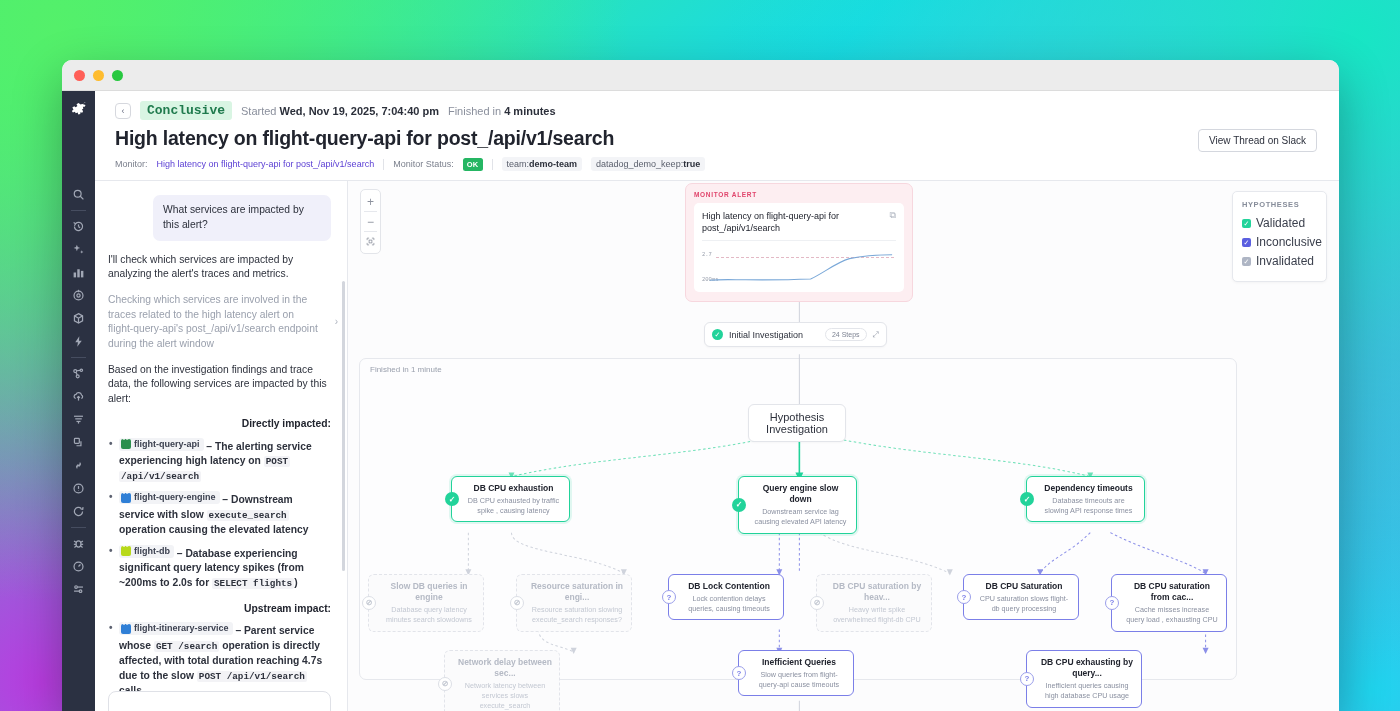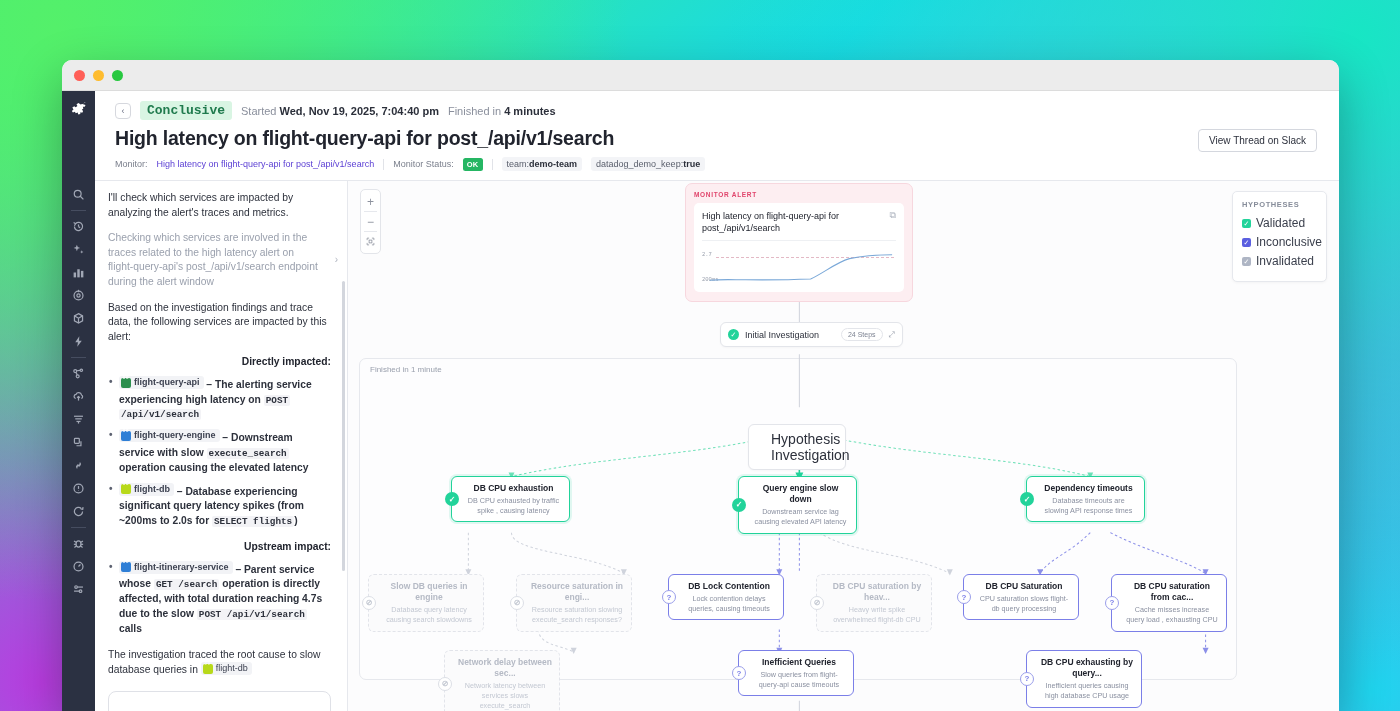--- a/index.html
+++ b/index.html
@@ -452,6 +452,7 @@
       <div class="content">
 
         <div class="chat">
+          <div class="bubble">What services are impacted by this alert?</div>
           <div class="para">I'll check which services are impacted by analyzing the alert's traces and metrics.</div>
           <div class="para dim">
             <span>Checking which services are involved in the traces related to the high latency alert on flight-query-api's post_/api/v1/search endpoint during the alert window</span>

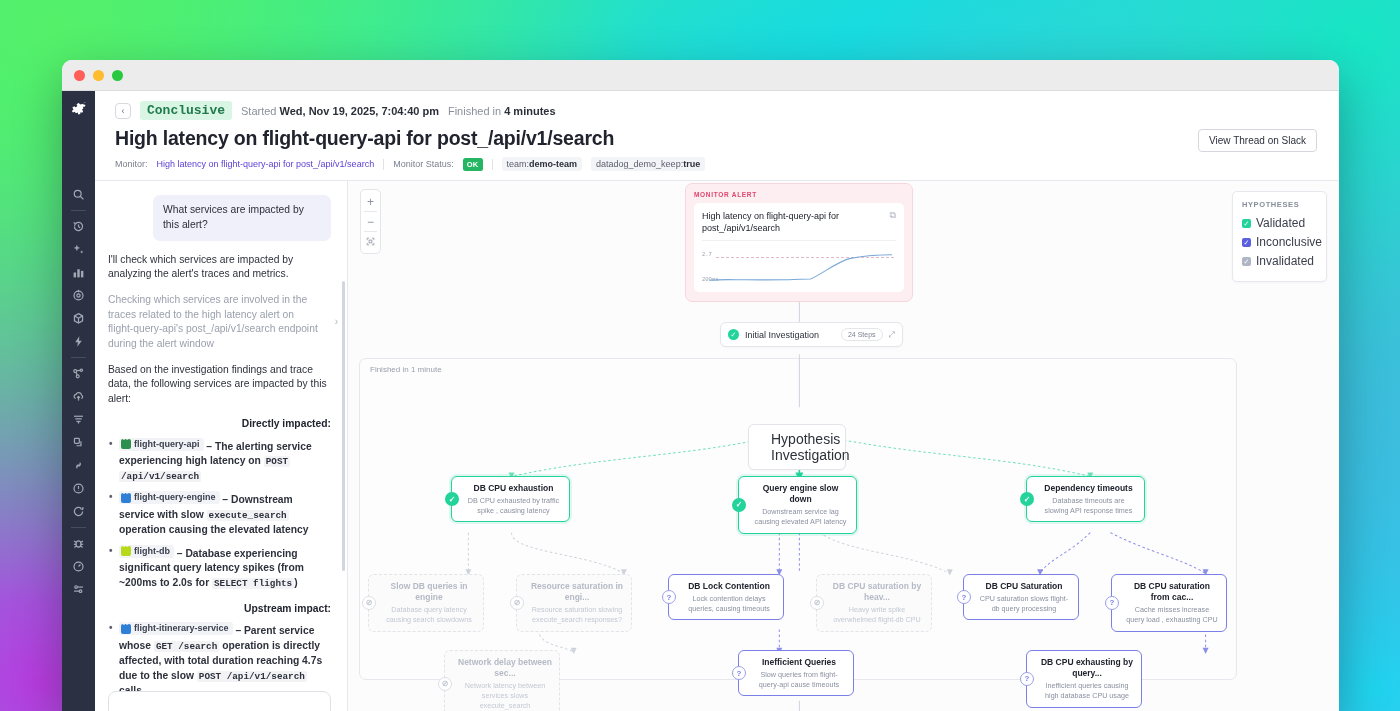--- a/index.html
+++ b/index.html
@@ -589,7 +589,7 @@
             </div>
           </div>
 
-          <div class="node pill-node" style="left:372px; top:141px; width:183px;">
+          <div class="node pill-node" style="left:356px; top:141px; width:183px;">
             <span class="check-teal">✓</span>
             <span>Initial Investigation</span>
             <span class="steps-badge">24 Steps</span>

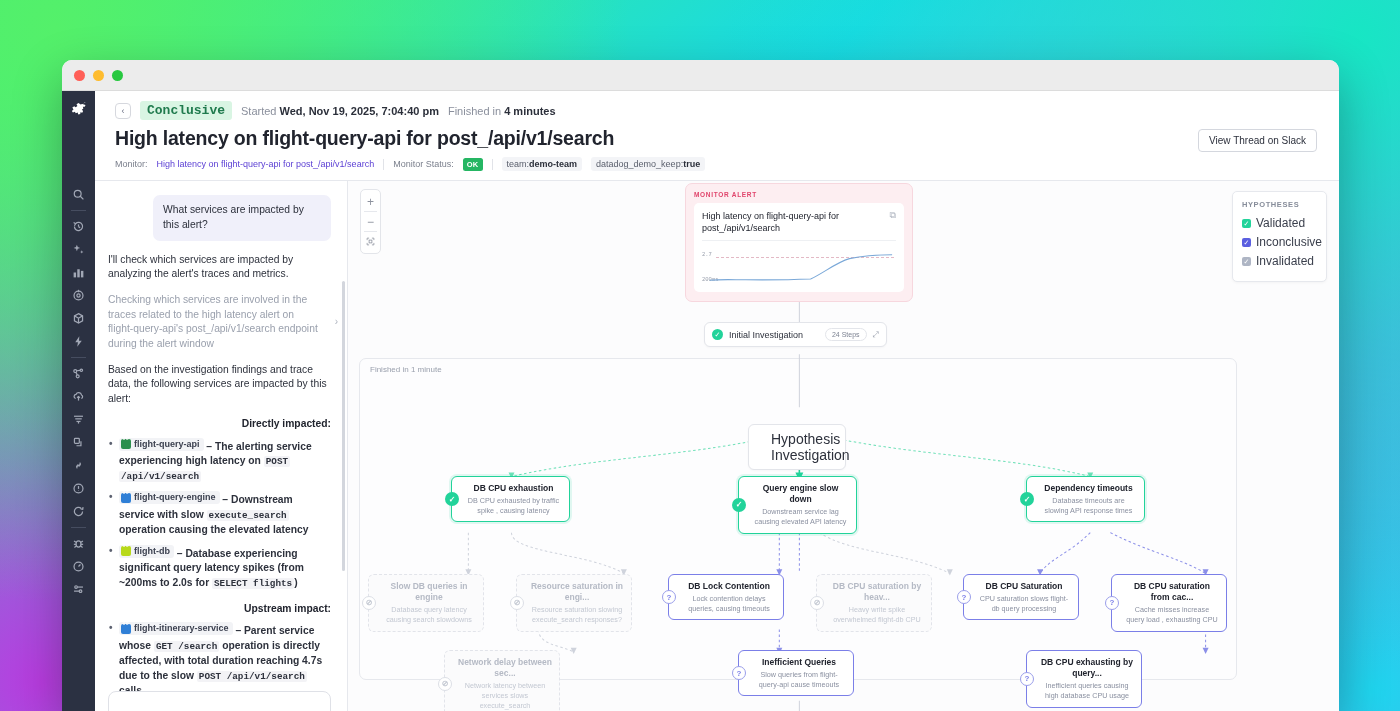--- a/index.html
+++ b/index.html
@@ -233,8 +233,8 @@
   .expand-ico { font-size: 8px; color: #9aa0ad; }
 
   .hyp-root {
-    border: 1px solid #e3e5ea; padding: 6px 22px; font-size: 14px; color: #2d313c;
-    box-shadow: 0 1px 2px rgba(0,0,0,.03); text-align: center; margin-top: 20px;
+    border: 1px solid #e3e5ea; padding: 6px 14px; font-size: 11px; color: #2d313c;
+    box-shadow: 0 1px 2px rgba(0,0,0,.03); text-align: center;
   }
 
   .group-box {

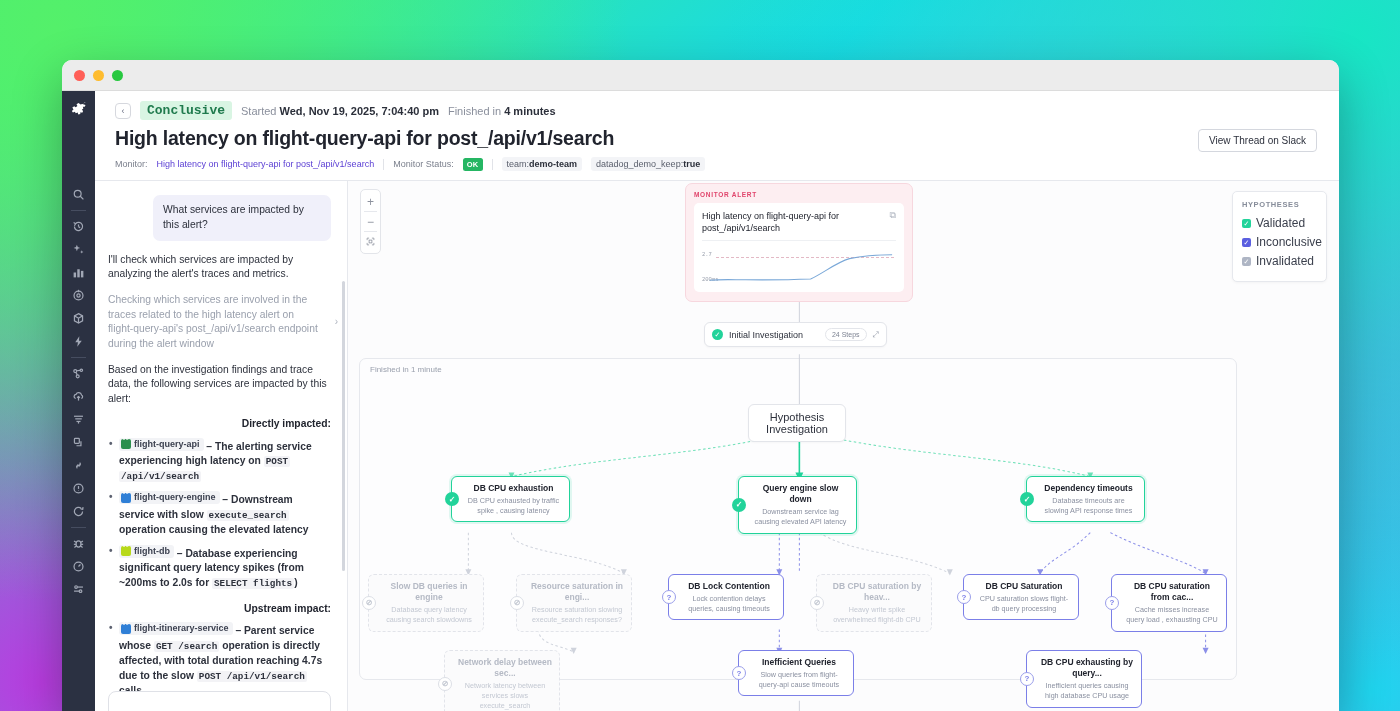--- a/index.html
+++ b/index.html
@@ -623,7 +623,7 @@
           <div class="hcard h-invalidated" style="left:20px; top:393px; width:116px;">
             <span class="badge">⊘</span>
             <div class="h-t">Slow DB queries in engine</div>
-            <div class="h-d">Database query latency causing search slowdowns</div>
+            <div class="h-d">Database query latency minutes search slowdowns</div>
           </div>
           <div class="hcard h-invalidated" style="left:168px; top:393px; width:116px;">
             <span class="badge">⊘</span>

